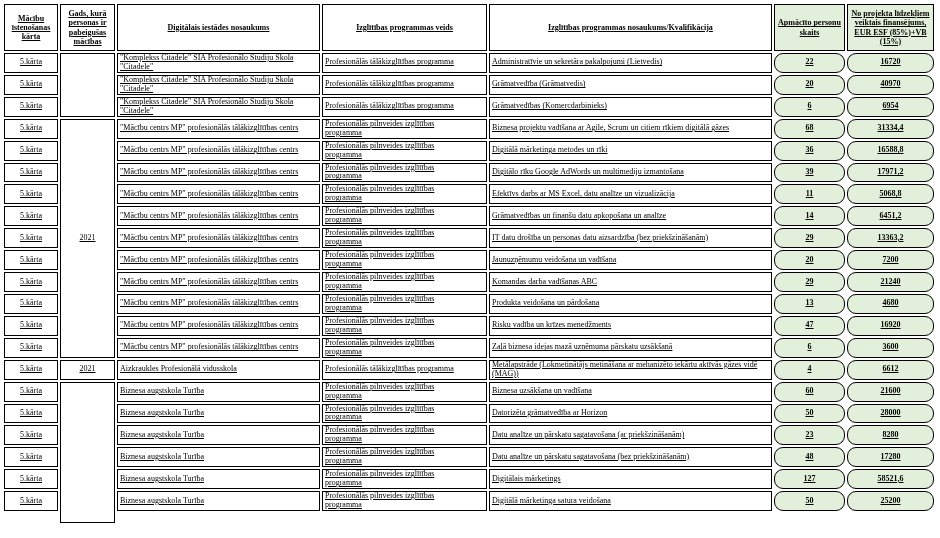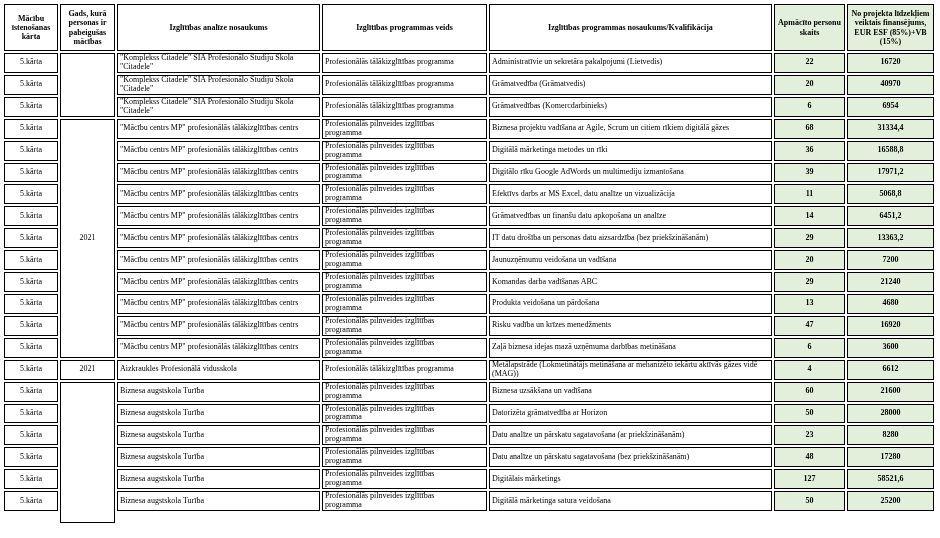--- a/index.html
+++ b/index.html
@@ -19,6 +19,7 @@
     width: 936px;
     height: 534px;
     overflow: hidden;
+    text-decoration: underline;
   }
   table {
     border-collapse: separate;

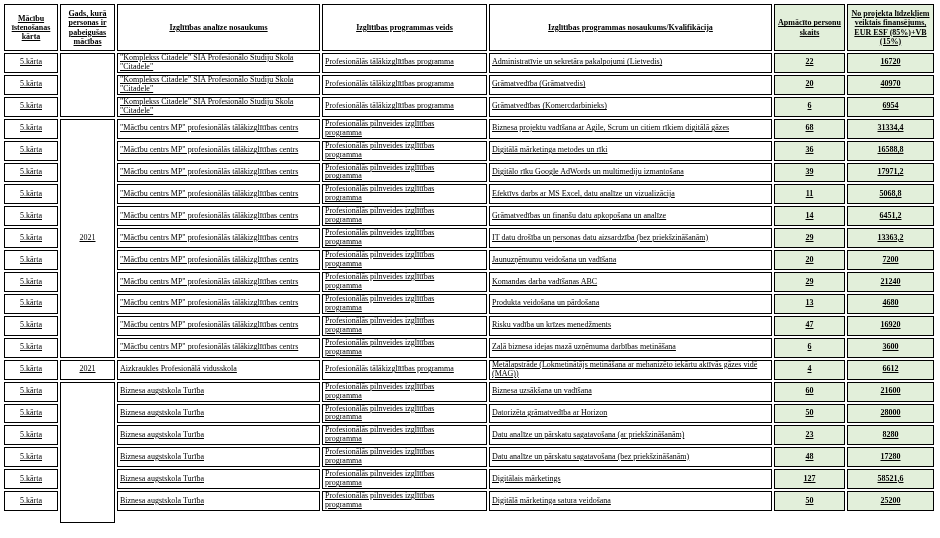--- a/index.html
+++ b/index.html
@@ -87,7 +87,7 @@
       <tr>
         <th>Mācību īstenošanas kārta</th>
         <th>Gads, kurā personas ir pabeigušas mācības</th>
-        <th>Izglītības analīze nosaukums</th>
+        <th>Digitālais iestādes nosaukums</th>
         <th>Izglītības programmas veids</th>
         <th>Izglītības programmas nosaukums/Kvalifikācija</th>
         <th class="green">Apmācīto personu skaits</th>

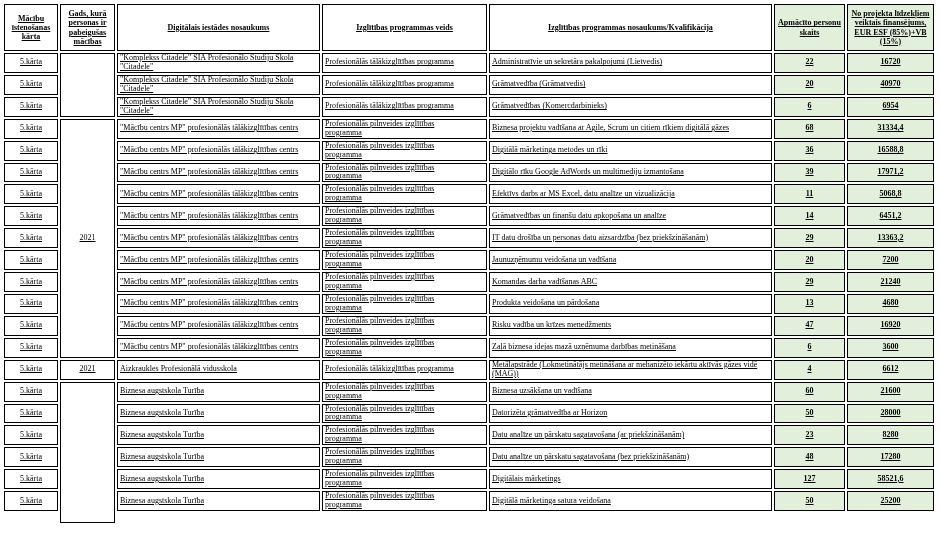--- a/index.html
+++ b/index.html
@@ -54,7 +54,7 @@
   td.center { text-align: center; }
   td.left   { text-align: left; }
   td.type   { padding-right: 17px; }
-  td.bold   { font-weight: bold; }
+  td.bold   { font-weight: bold; border-radius: 9px; }
   .green    { background: var(--highlight-green, #E2EFDA); }
   td.ghost {
     border-color: transparent;

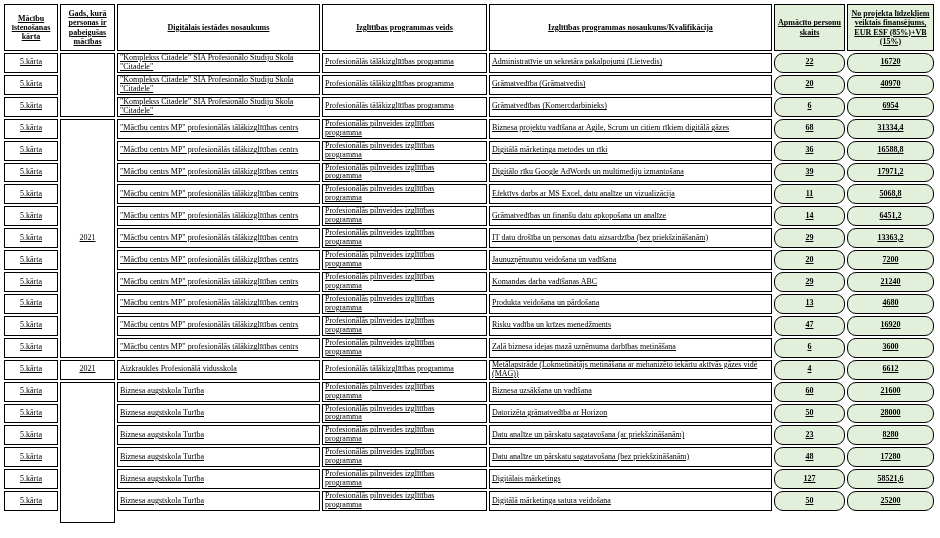--- a/index.html
+++ b/index.html
@@ -205,7 +205,7 @@
           <td class="center">5.kārta</td>
           <td class="left">"Mācību centrs MP" profesionālās tālākizglītības centrs</td>
           <td class="left type">Profesionālās pilnveides izglītības programma</td>
-          <td class="left">Zaļā biznesa idejas mazā uzņēmuma darbības metināšana</td>
+          <td class="left">Zaļā biznesa idejas mazā uzņēmuma pārskatu uzsākšanā</td>
           <td class="center green bold">6</td>
           <td class="center green bold">3600</td>
         </tr>

